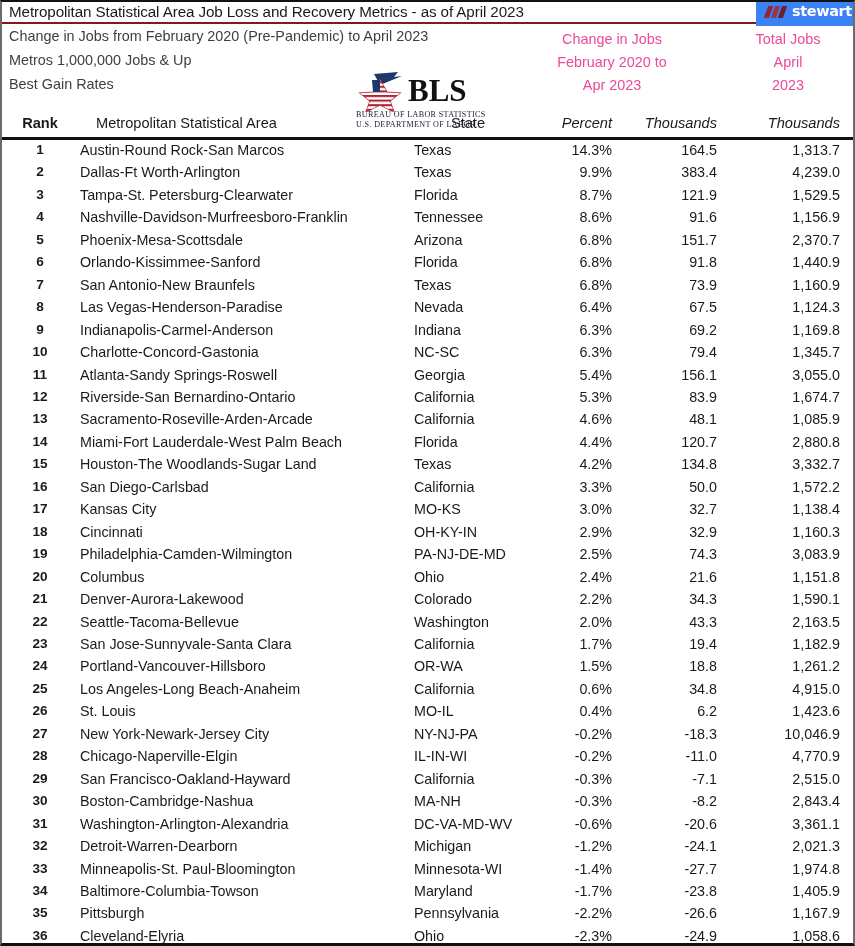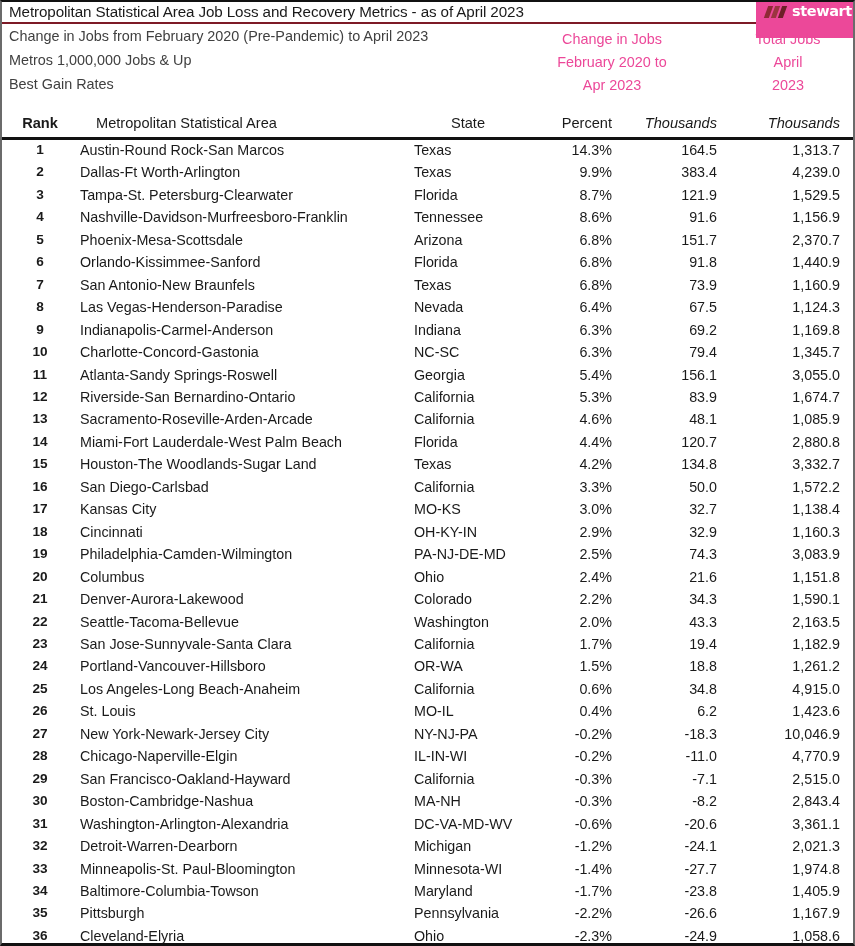--- a/index.html
+++ b/index.html
@@ -46,8 +46,8 @@
     right: 0px;
     top: 0px;
     width: 97px;
-    height: 36px;
-    background: #ec4899;
+    height: 24px;
+    background: #3b82f6;
     overflow: hidden;
   }
   .logo-bars {

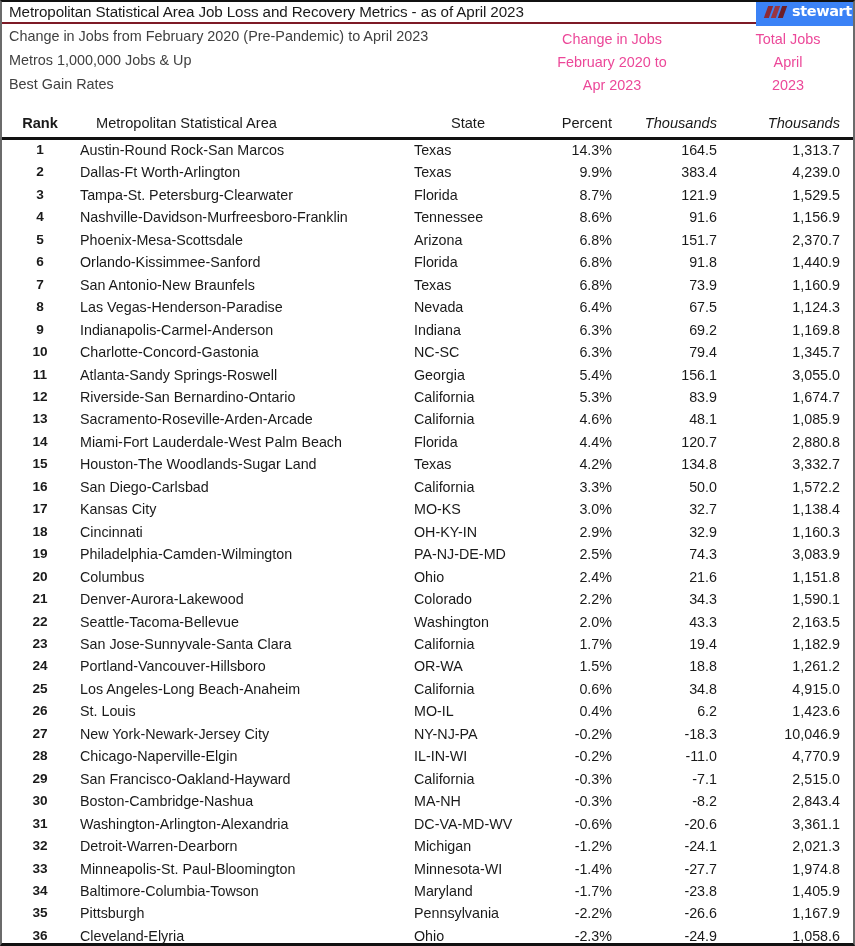--- a/index.html
+++ b/index.html
@@ -201,6 +201,24 @@
     <div class="sub-line l2">Metros 1,000,000 Jobs &amp; Up</div>
     <div class="sub-line l3">Best Gain Rates</div>
 
+    <div class="bls">
+      <svg class="bls-mark" viewBox="0 0 52 40">
+        <path d="M20 2 L44 0 L40 5 L48 4 L26 13 Z" fill="#1b3a6b"></path>
+        <path d="M26 8 L33 20 L46 21 L36 29 L40 40 L26 33 L12 40 L16 29 L6 21 L19 20 Z" fill="#ffffff"></path>
+        <path d="M26 8 L33 20 L46 21 L36 29 L40 40 L26 33 L12 40 L16 29 L6 21 L19 20 Z" fill="none" stroke="#b22234" stroke-width="1.2"></path>
+        <path d="M26 8 L33 20 L46 21 L36 29 L40 40 L26 33 L12 40 L16 29 L6 21 L19 20 Z" fill="url(#stripes)"></path>
+        <defs>
+          <pattern id="stripes" width="4" height="4.6" patternUnits="userSpaceOnUse">
+            <rect x="0" y="0" width="4" height="2.3" fill="#b22234"></rect>
+            <rect x="0" y="2.3" width="4" height="2.3" fill="#ffffff"></rect>
+          </pattern>
+        </defs>
+        <path d="M18 8 L26 8 L26 20 L19 20 Z" fill="#1b3a6b"></path>
+      </svg>
+      <div class="bls-title">BLS</div>
+      <div class="bls-sub1">BUREAU OF LABOR STATISTICS</div>
+      <div class="bls-sub2">U.S. DEPARTMENT OF LABOR</div>
+    </div>
 
     <div class="colgroup change">
       <div>Change in Jobs</div>

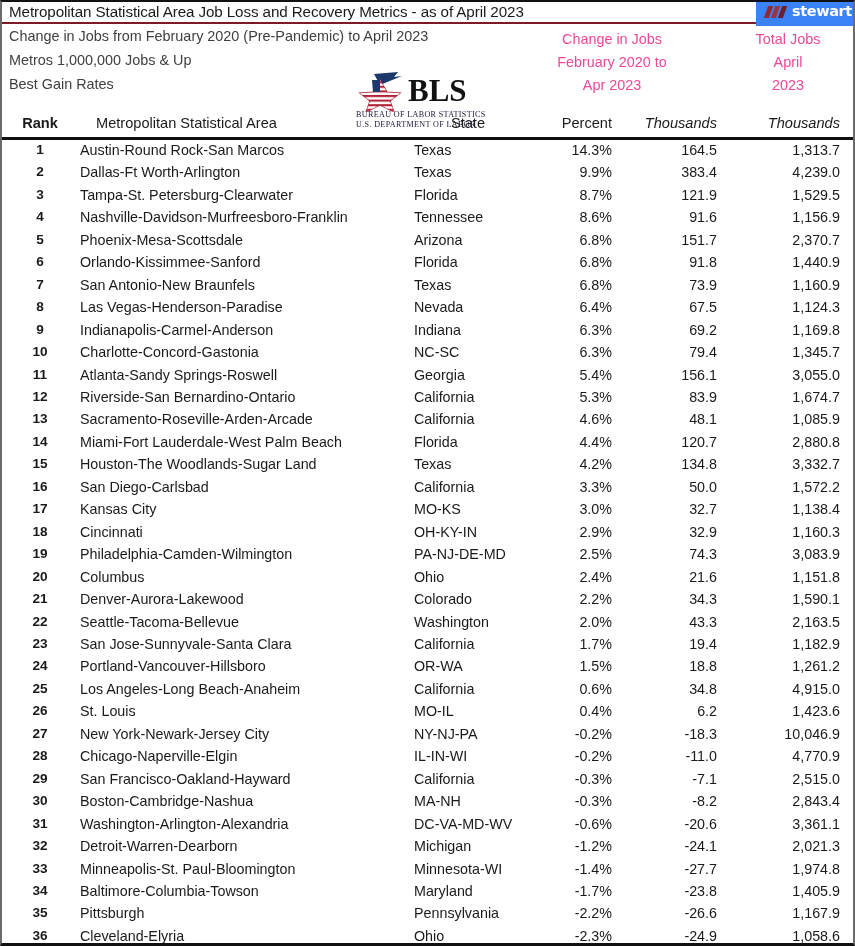--- a/index.html
+++ b/index.html
@@ -155,7 +155,7 @@
   .h-rank   { left: 14px;  width: 48px; text-align: center; font-weight: 700; }
   .h-msa    { left: 94px;  text-align: left; font-weight: 400; }
   .h-state  { left: 412px; width: 108px; text-align: center; }
-  .h-pct    { left: 520px; width: 90px;  text-align: right; }
+  .h-pct    { left: 520px; width: 90px;  text-align: right; font-style: italic; }
   .h-thou   { left: 616px; width: 99px;  text-align: right; font-style: italic; }
   .h-total  { left: 727px; width: 111px; text-align: right; font-style: italic; }
 

